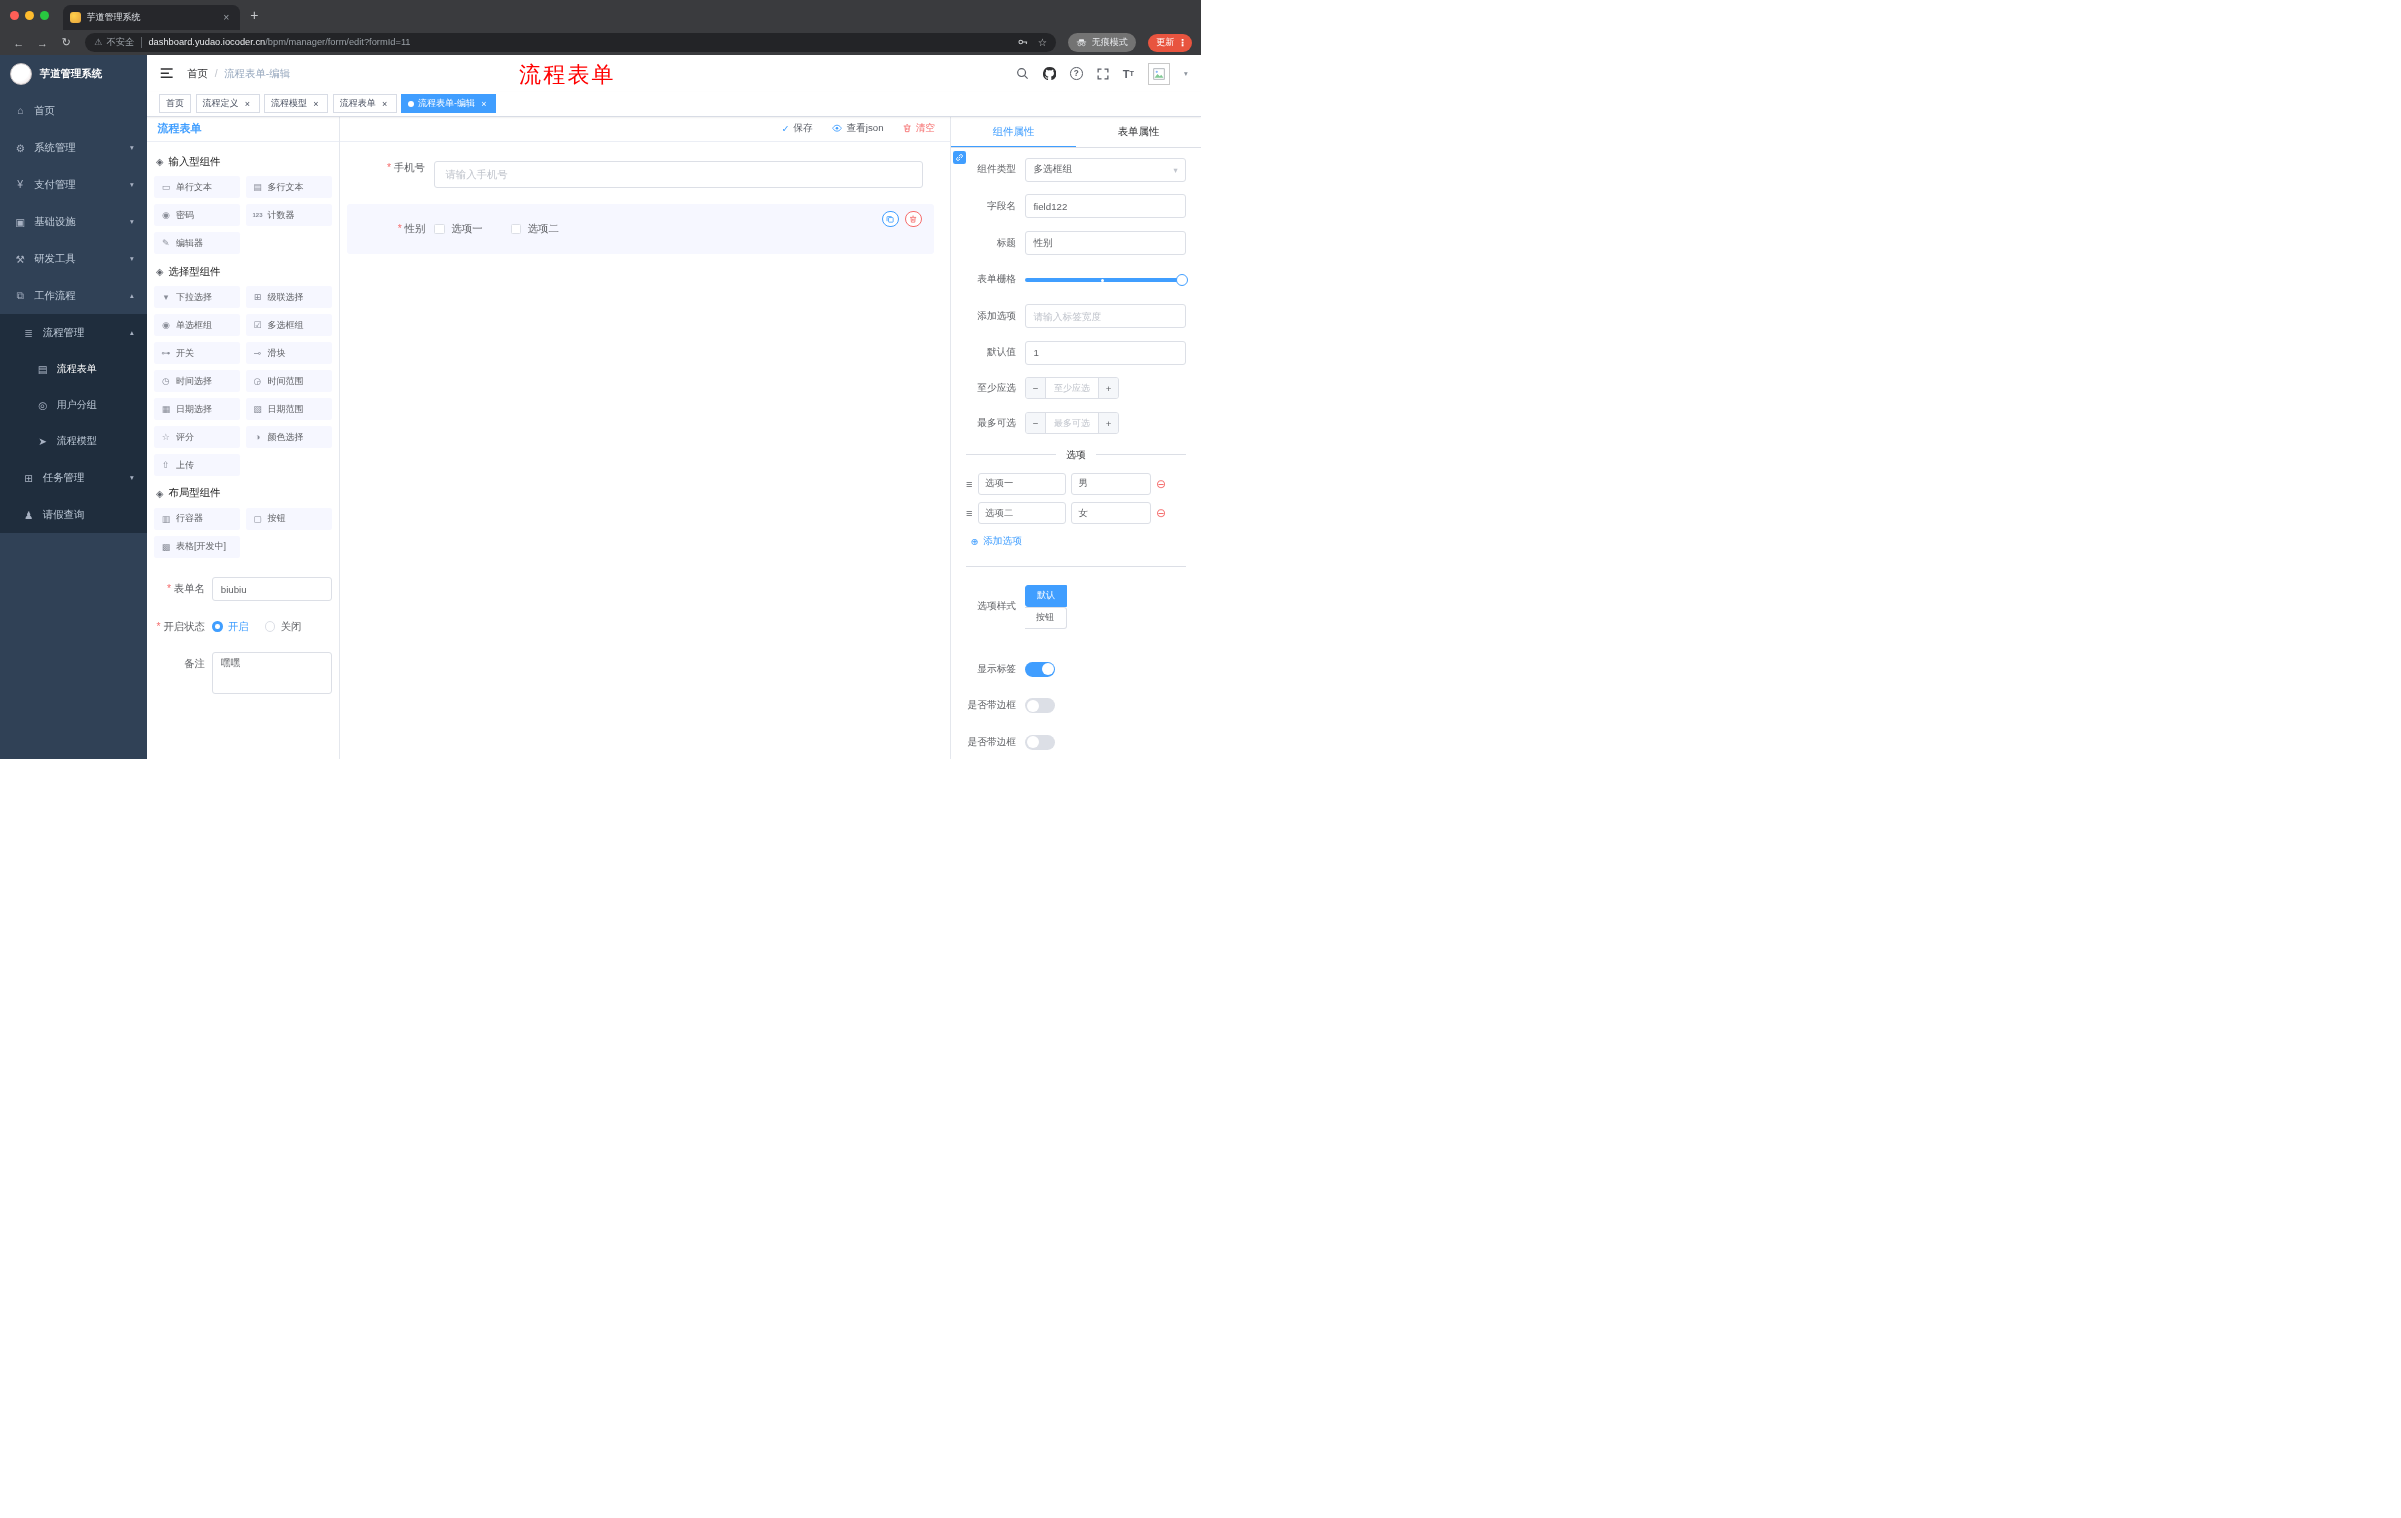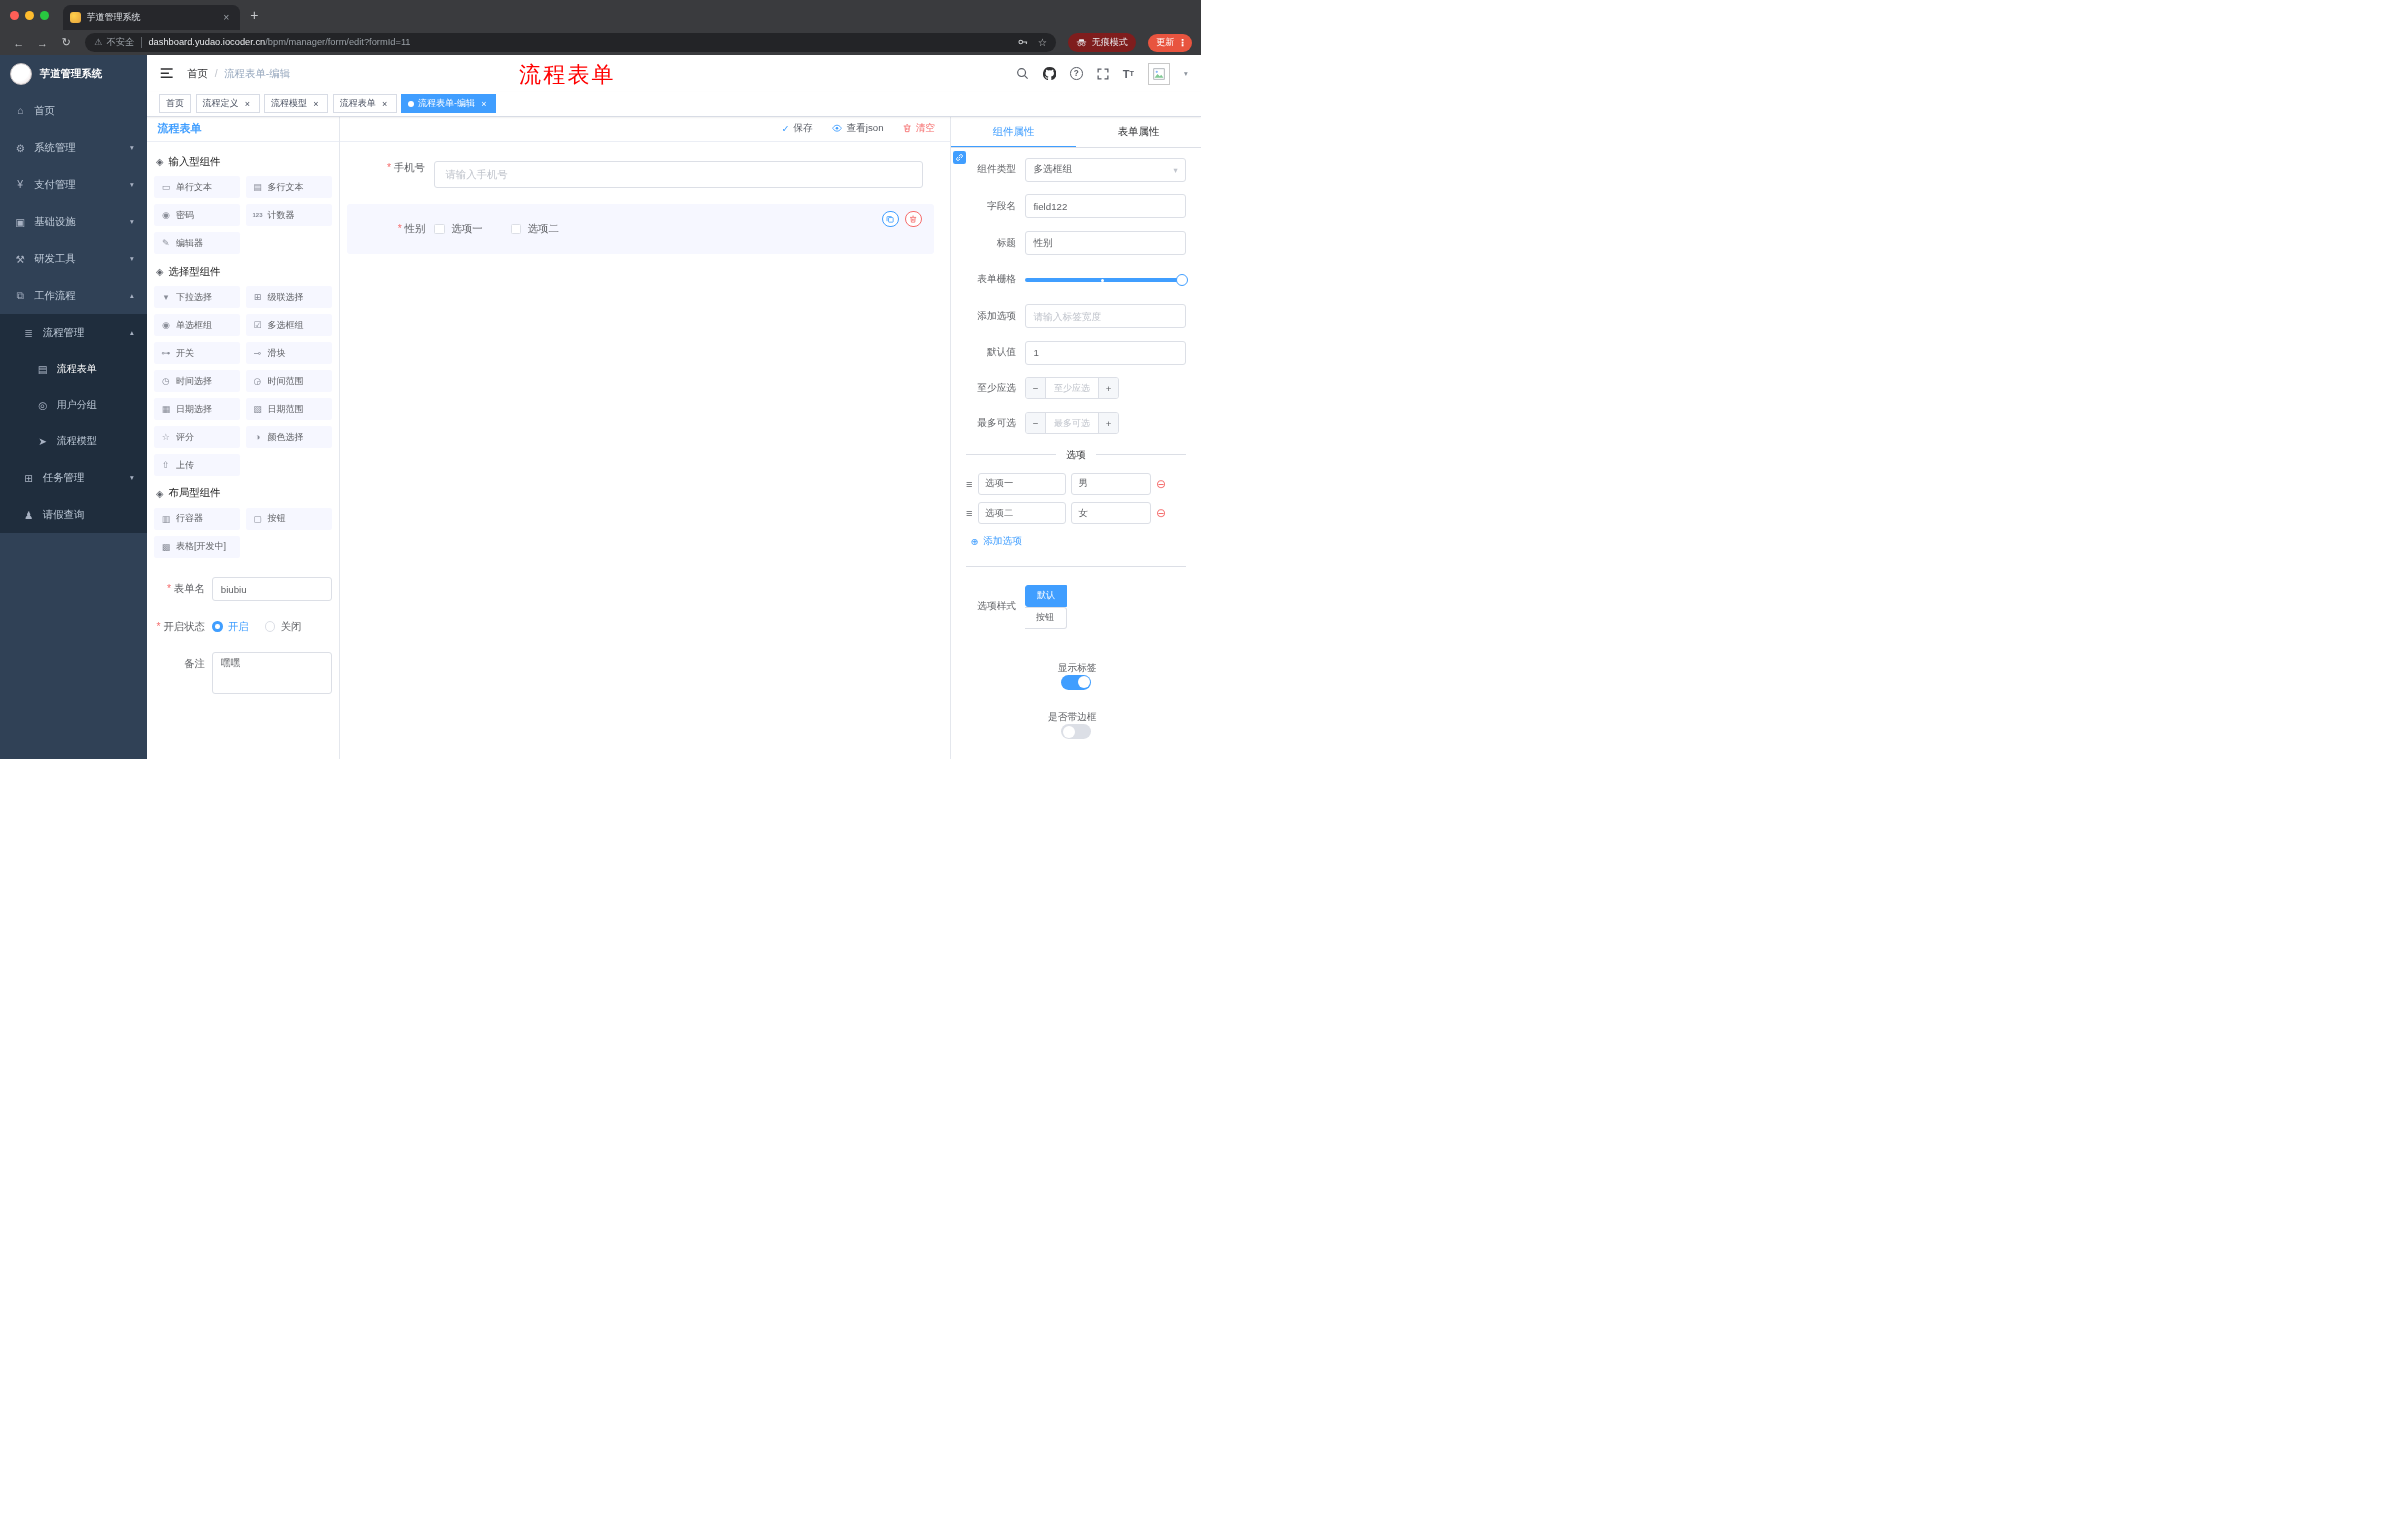--- a/index.html
+++ b/index.html
@@ -30,7 +30,7 @@
   .omnibox .spacer{flex:1;}
   .omnibox .star{color:#c7c9cc;font-size:10.4px;margin-left:9px;cursor:pointer;}
   .warn-ic{margin-right:4.5px;font-size:9px;}
-  .incog{height:19.3px;border-radius:9.7px;background:#7f1d1d;display:flex;align-items:center;gap:4.5px;padding:0 8.2px;color:#e8eaed;font-size:9px;margin-left:3px;}
+  .incog{height:19.3px;border-radius:9.7px;background:#737373;display:flex;align-items:center;gap:4.5px;padding:0 8.2px;color:#e8eaed;font-size:9px;margin-left:3px;}
   .update-pill{height:18px;border-radius:9px;background:#e8543f;color:#fff;display:flex;align-items:center;padding:0 4.5px 0 8.2px;font-size:9px;margin-left:7.4px;cursor:pointer;}
   .update-pill .dots{font-size:9.7px;margin-left:3.7px;font-weight:bold;}
 

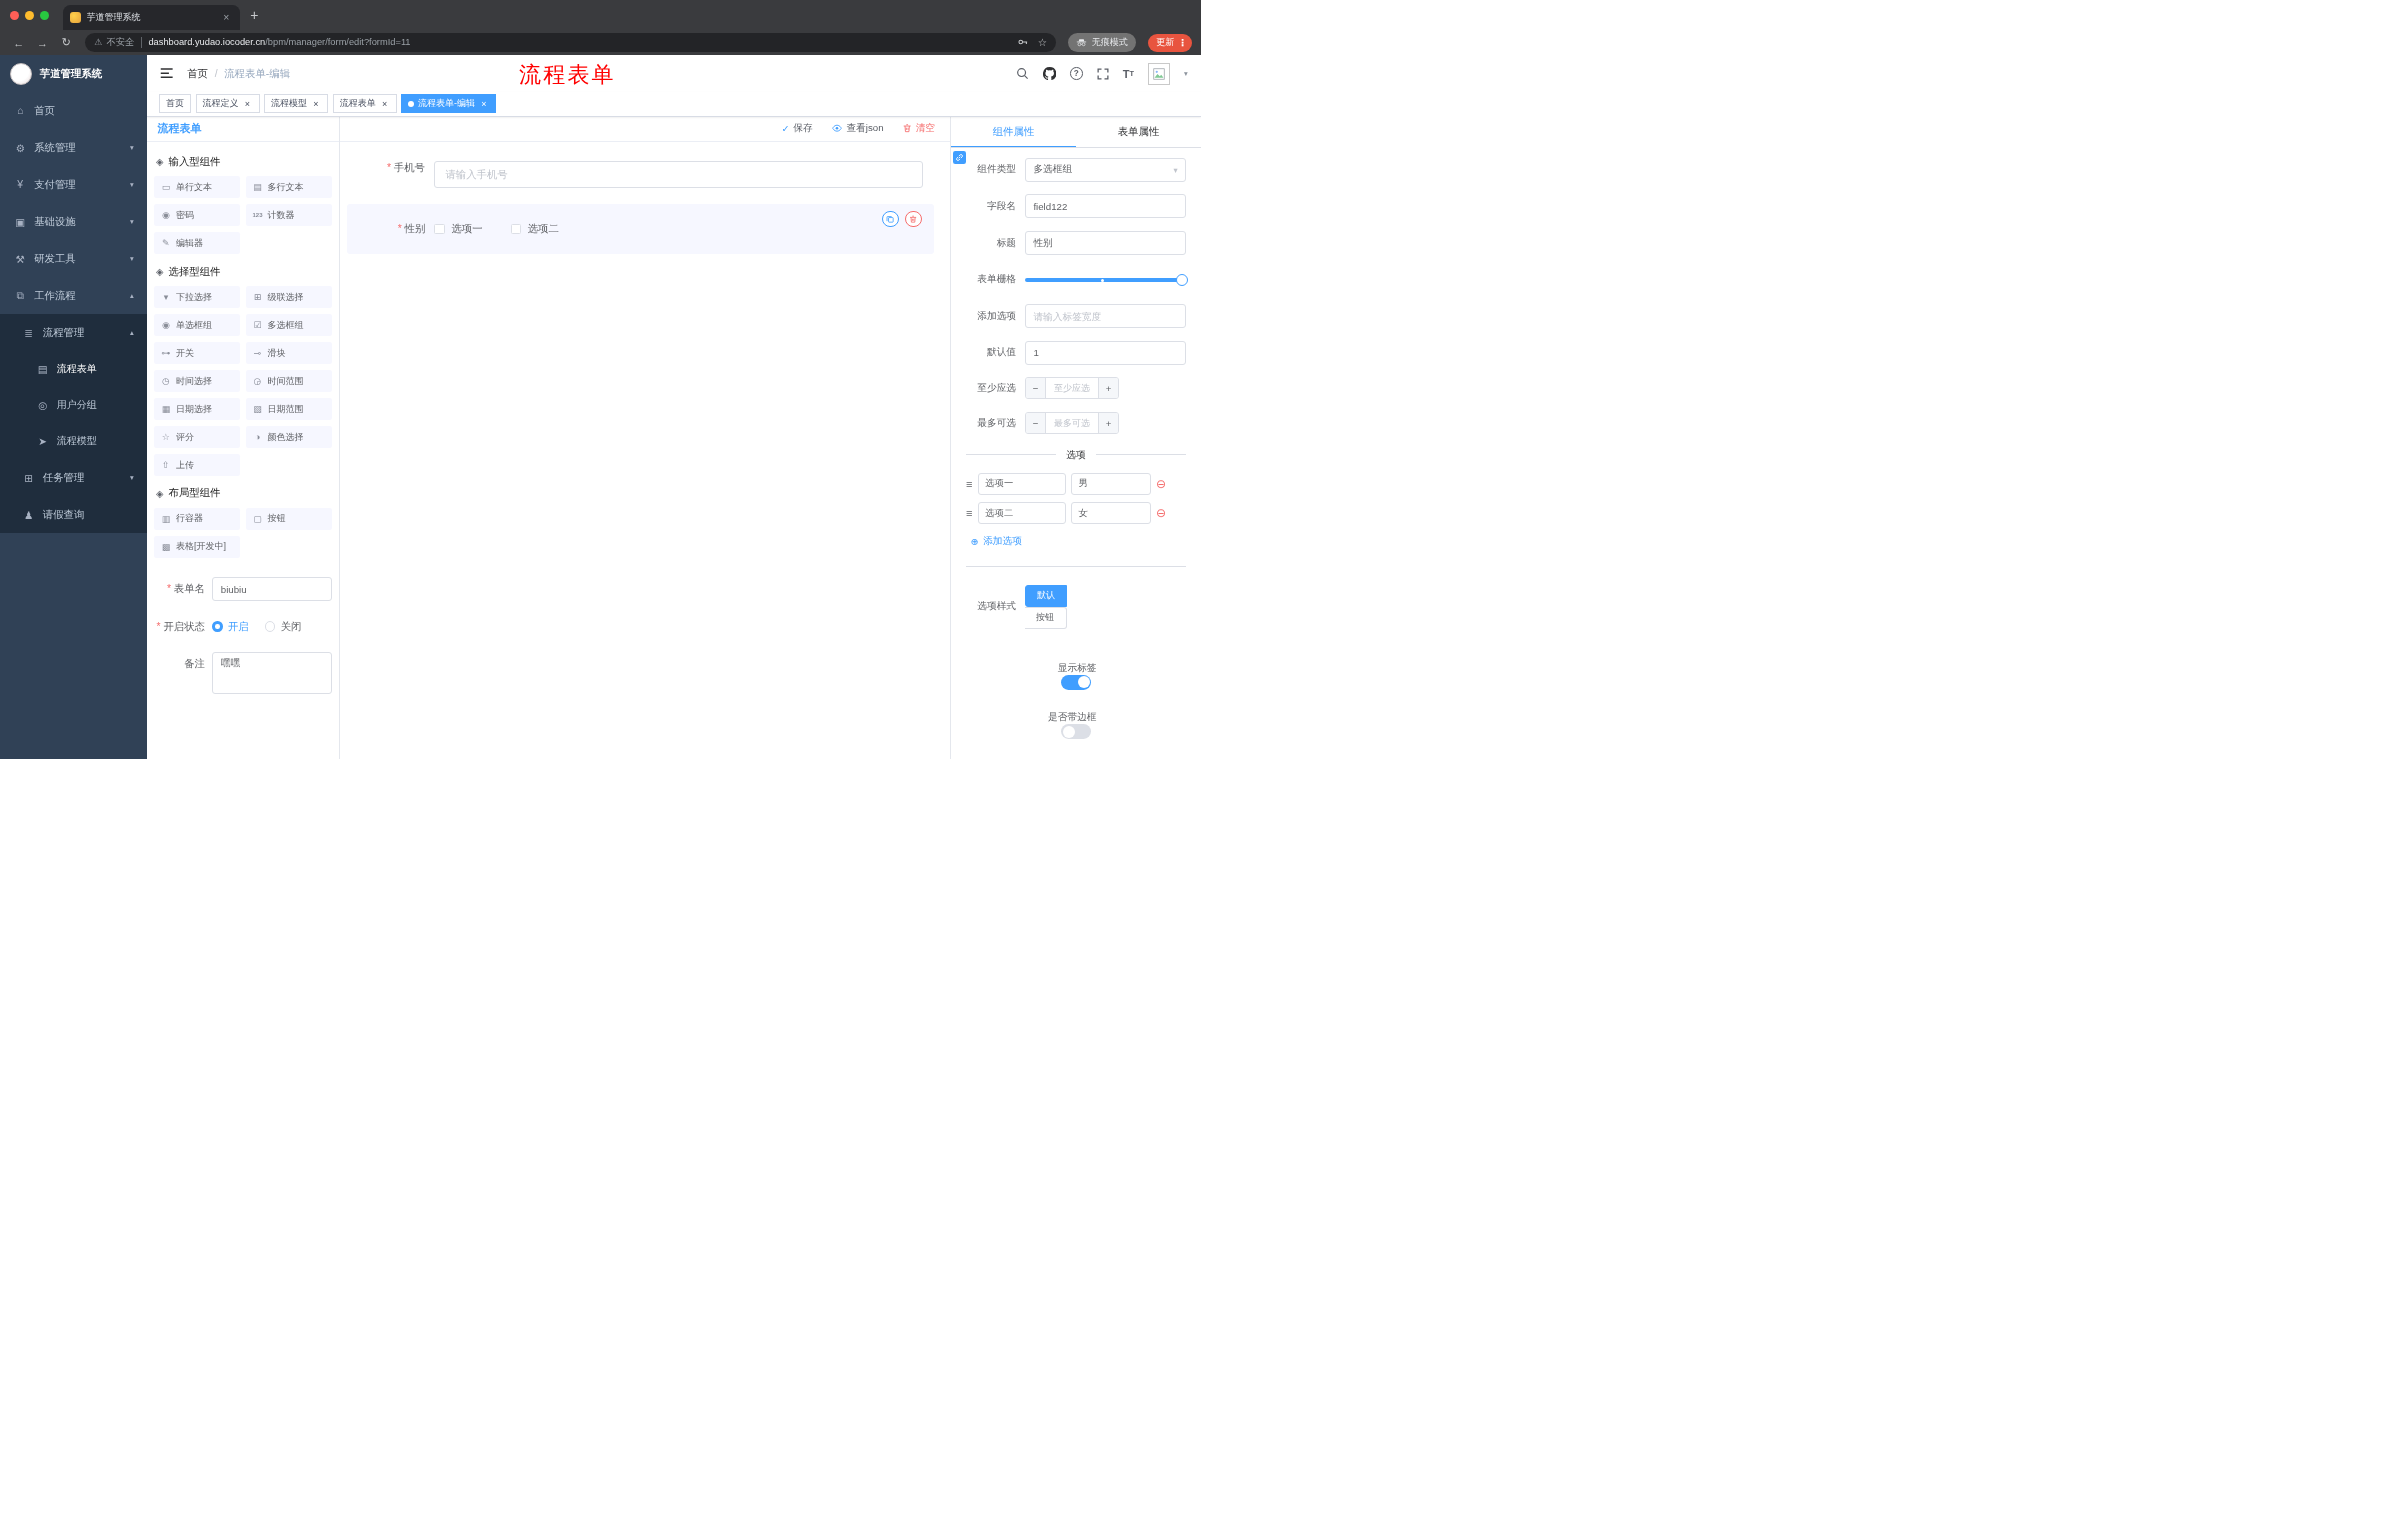--- a/index.html
+++ b/index.html
@@ -152,7 +152,7 @@
   .rbtn:first-child{border-radius:3px 0 0 3px;}
   .rbtn:last-child{border-radius:0 3px 3px 0;border-left:0;}
   .rbtn.sel{background:var(--blue);border-color:var(--blue);color:#fff;}
-  .sw-row{display:flex;align-items:center;margin-bottom:21.5px;flex-direction:column;}
+  .sw-row{display:flex;align-items:center;margin-bottom:21.5px;}
   .switch{width:30px;height:15px;border-radius:7.4px;background:var(--bd);position:relative;cursor:pointer;}
   .switch.on{background:var(--blue);}
   .knob{position:absolute;top:1.5px;width:12px;height:12px;border-radius:50%;background:#fff;}

